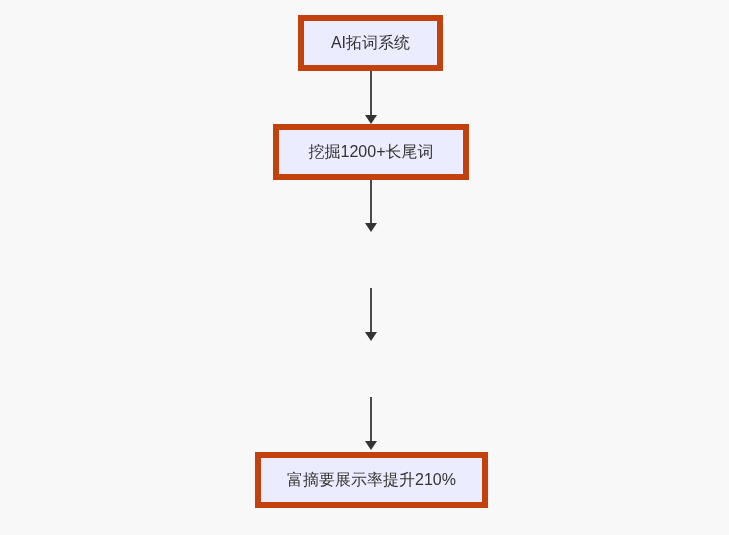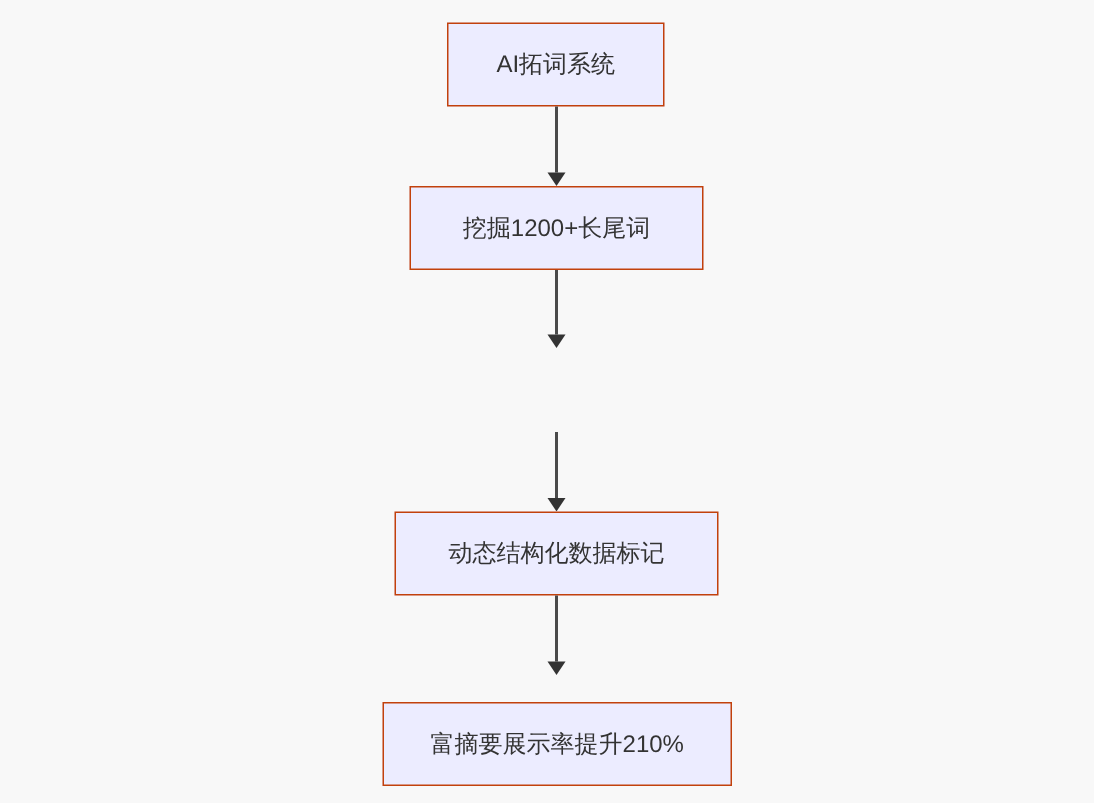--- a/index.html
+++ b/index.html
@@ -24,7 +24,7 @@
     box-sizing: border-box;
     height: 56px;
     background: #ECECFF;
-    border: 1px solid #c2410c;
+    border: 6px solid #c2410c;
     display: flex;
     align-items: center;
     justify-content: center;

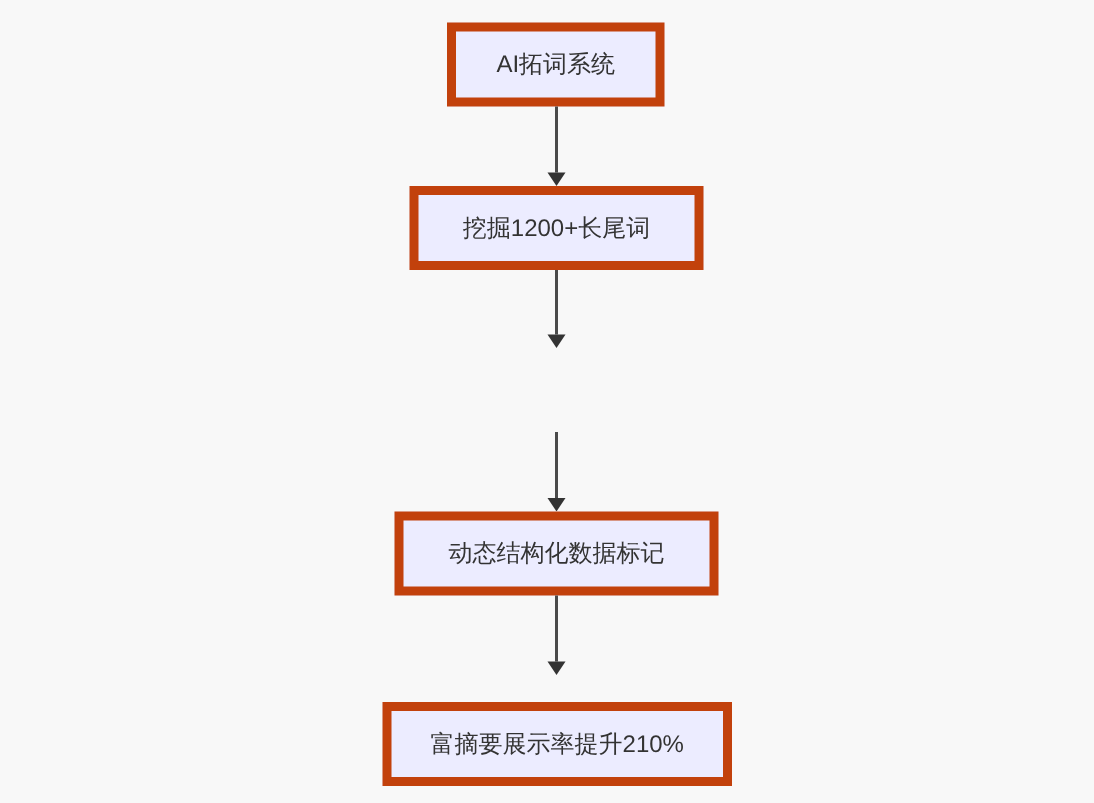--- a/index.html
+++ b/index.html
@@ -93,9 +93,6 @@
     <div class="arrow-head"></div>
   </div>
 
-  <div class="flow-node node-4">
-    <span>动态结构化数据标记</span>
-  </div>
 
   <div class="flow-arrow arrow-4">
     <div class="arrow-line"></div>

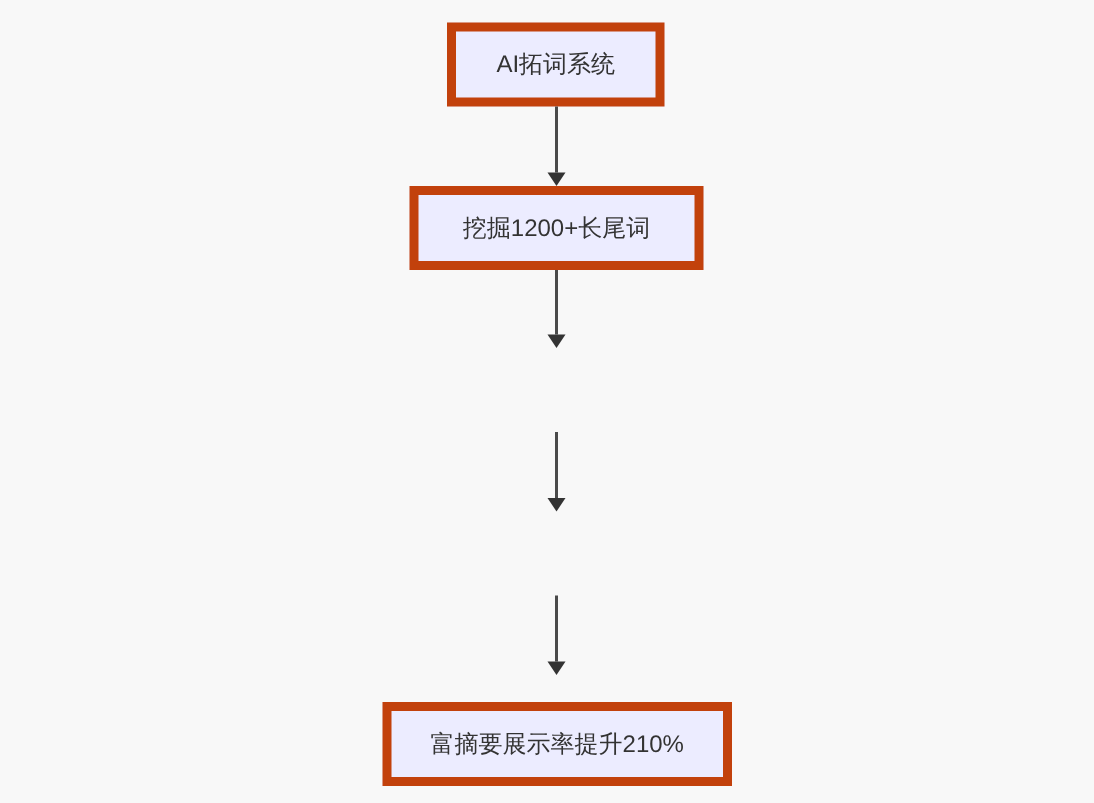--- a/index.html
+++ b/index.html
@@ -36,7 +36,7 @@
   .node-2 { left: 273px; top: 124px; width: 196px; }
   .node-3 { left: 260px; top: 232px; width: 223px; }
   .node-4 { left: 263px; top: 341px; width: 216px; }
-  .node-5 { left: 255px; top: 468px; width: 233px; }
+  .node-5 { left: 255px; top: 452px; width: 233px; }
 
   .flow-arrow {
     position: absolute;

